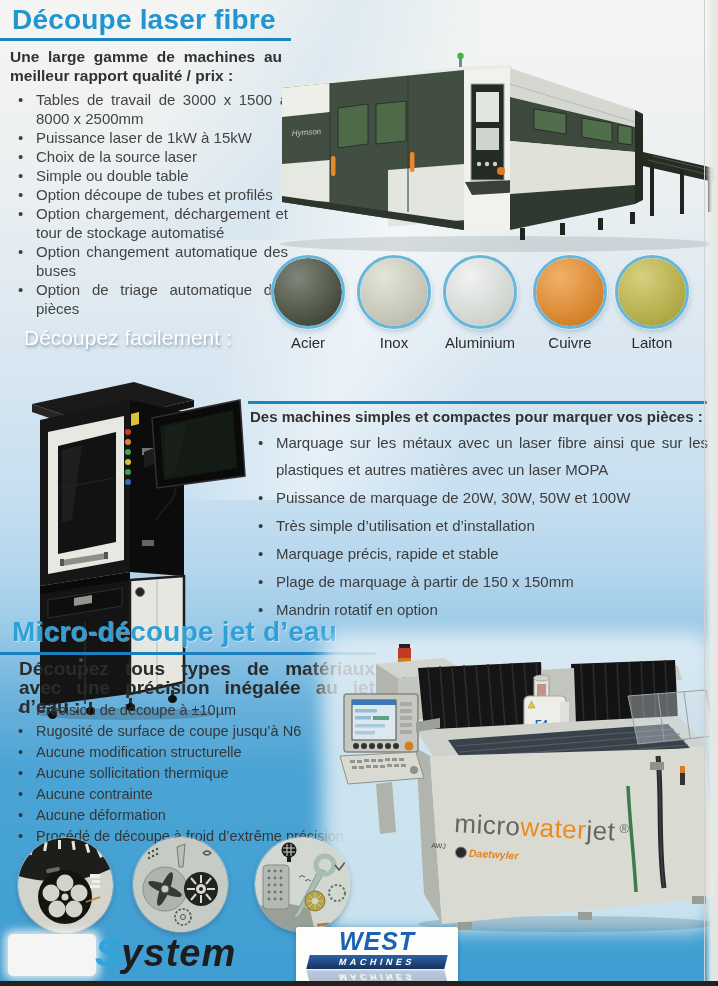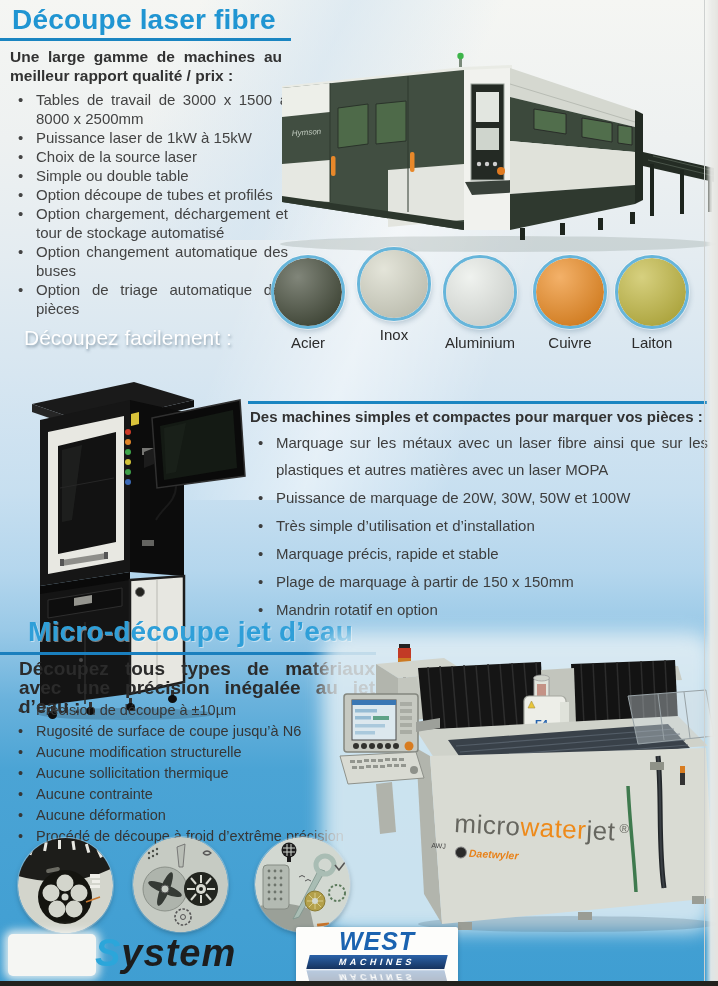--- a/index.html
+++ b/index.html
@@ -118,7 +118,7 @@
       </div>
     <div class="mat-label">Acier</div>
   </div>
-  <div class="mat-col" style="left:349px;top:247px;">
+  <div class="mat-col" style="left:349px;top:255px;">
     <div class="swatch">
         <div class="swatch-fill" style="background: rgb(216, 217, 201);"></div>
         <div class="swatch-gloss"></div>

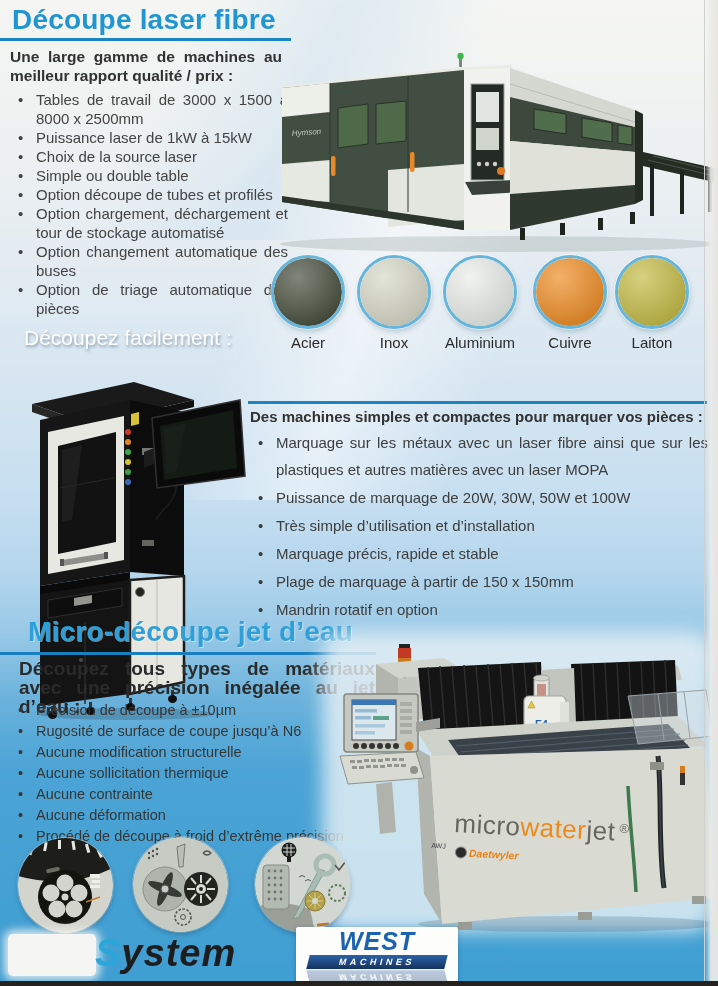--- a/index.html
+++ b/index.html
@@ -210,7 +210,7 @@
     <li>Mandrin rotatif en option</li>
   </ul>
 
-  <div class="h-blue" style="left:28px;top:616px;font-size:28px;color:#2f9fd8;text-shadow:1px 1px 0 rgba(255,255,255,.45);">Micro-découpe jet d’eau</div>
+  <div class="h-blue" style="left:12px;top:616px;font-size:28px;color:#2f9fd8;text-shadow:1px 1px 0 rgba(255,255,255,.45);">Micro-découpe jet d’eau</div>
   <div class="rule" style="left:0;top:652px;width:376px;background:#1a7fbe;"></div>
   <div class="boldtxt" style="left:19px;top:659px;width:356px;font-size:19px;color:#2b2b2b;">Découpez tous types de matériaux avec une précision inégalée au jet d’eau :</div>
   <ul id="list3" class="blist" style="left:10px;top:700px;">

